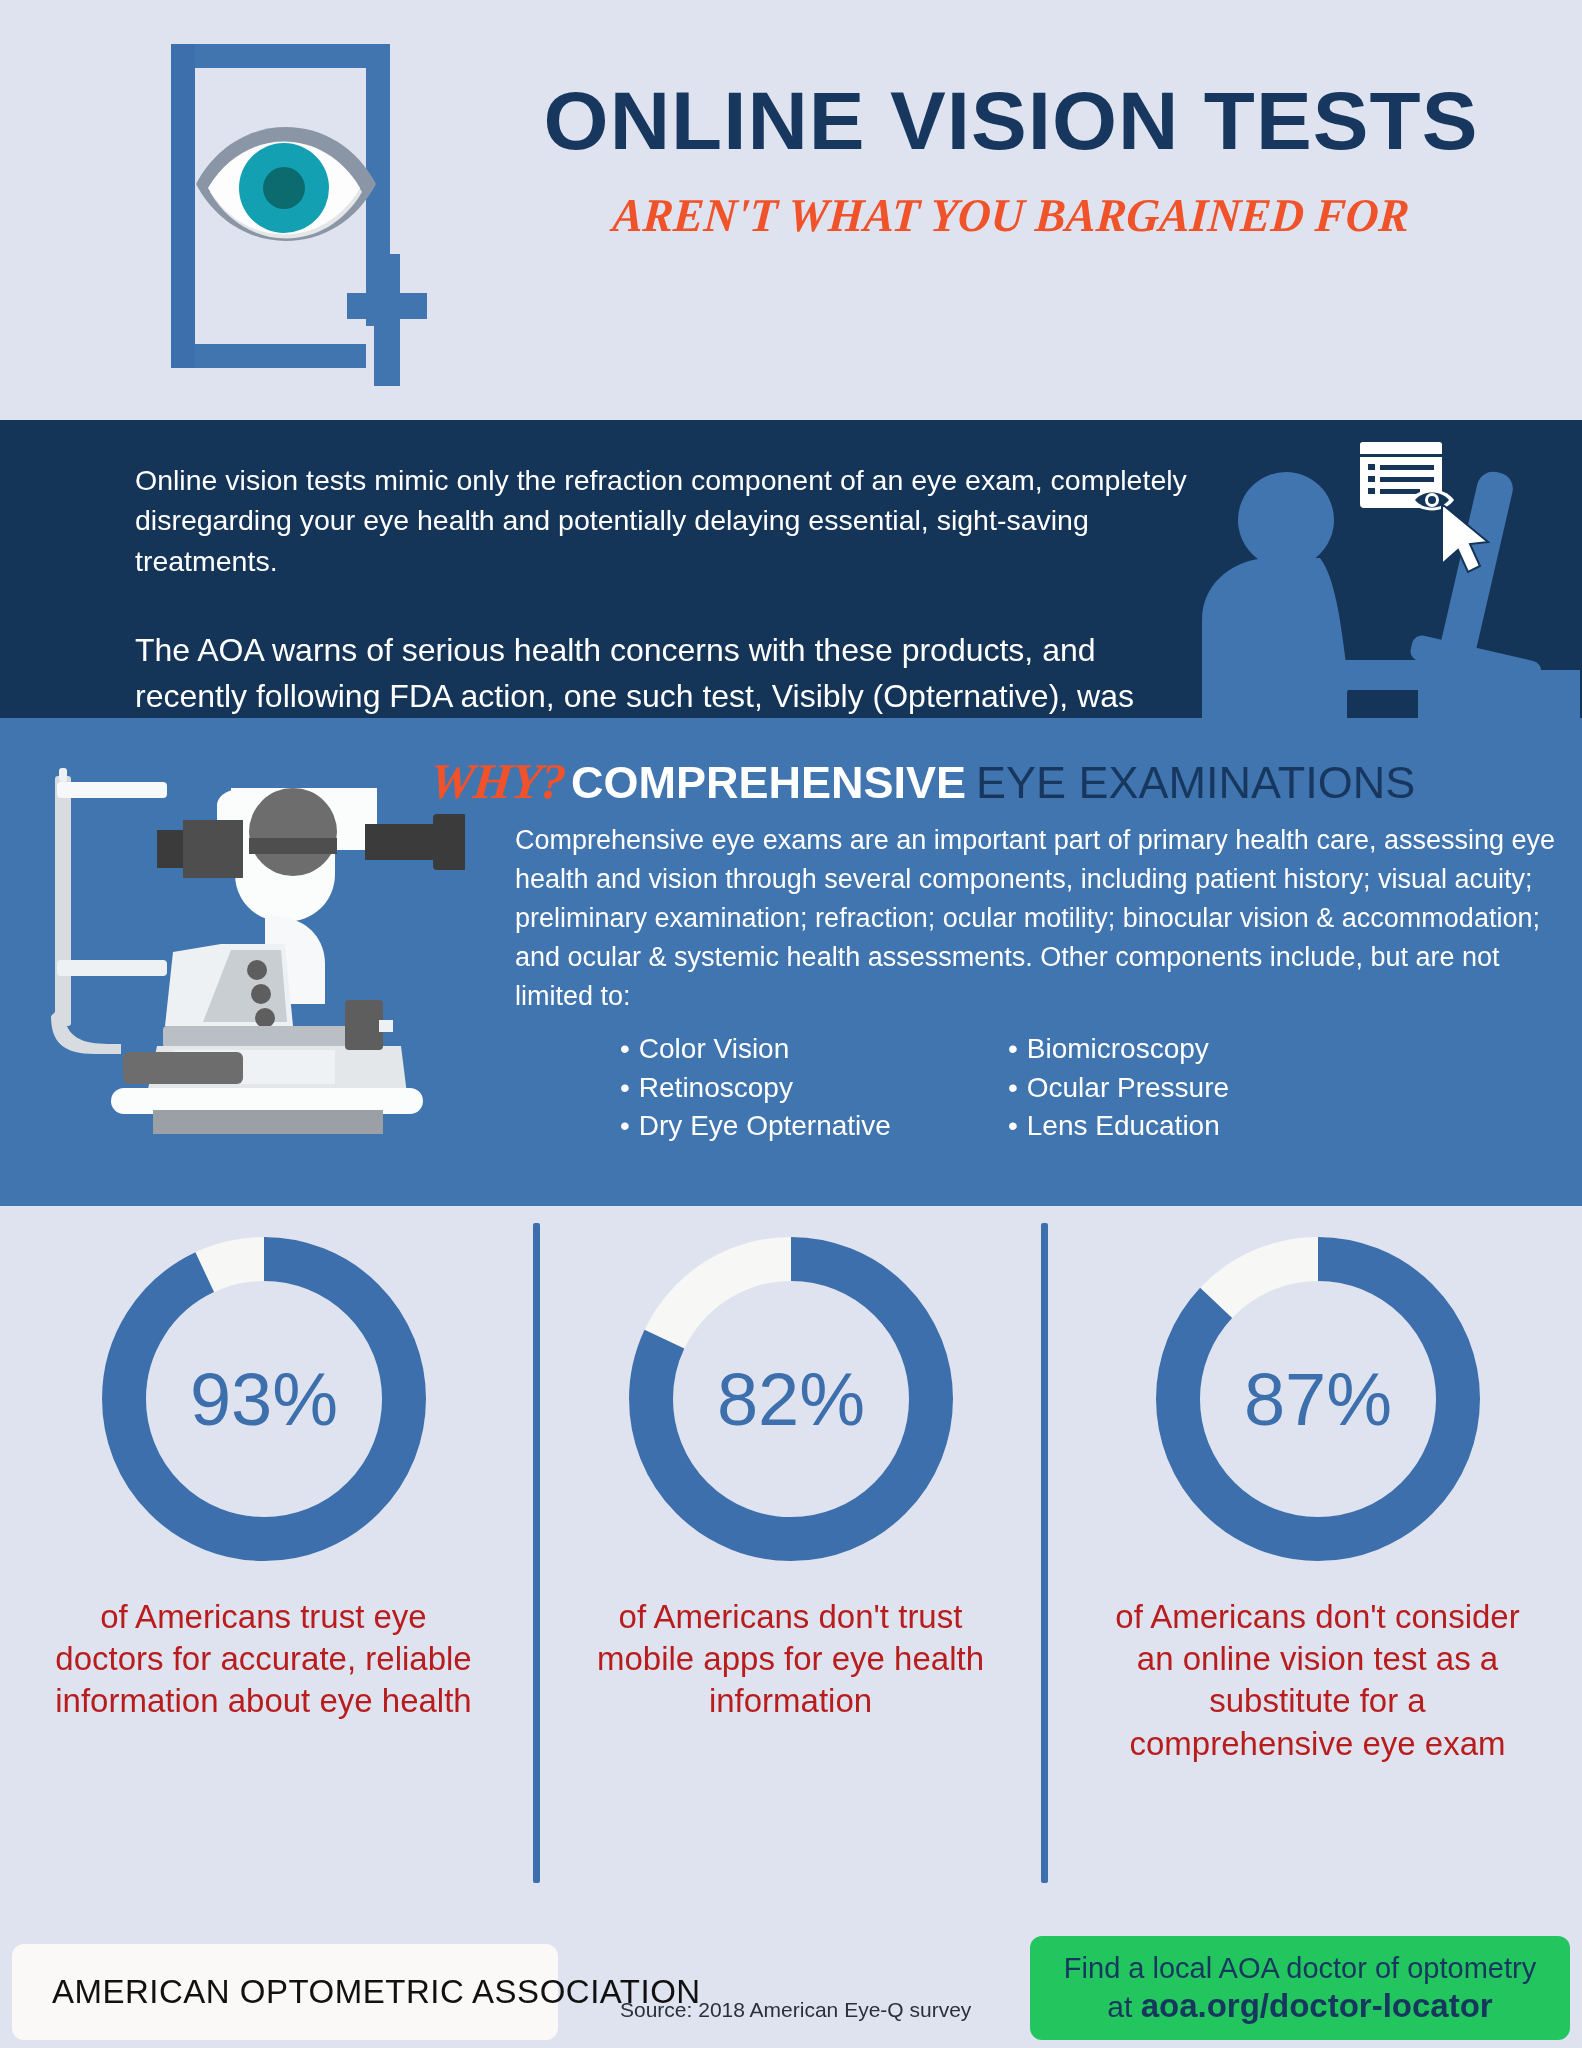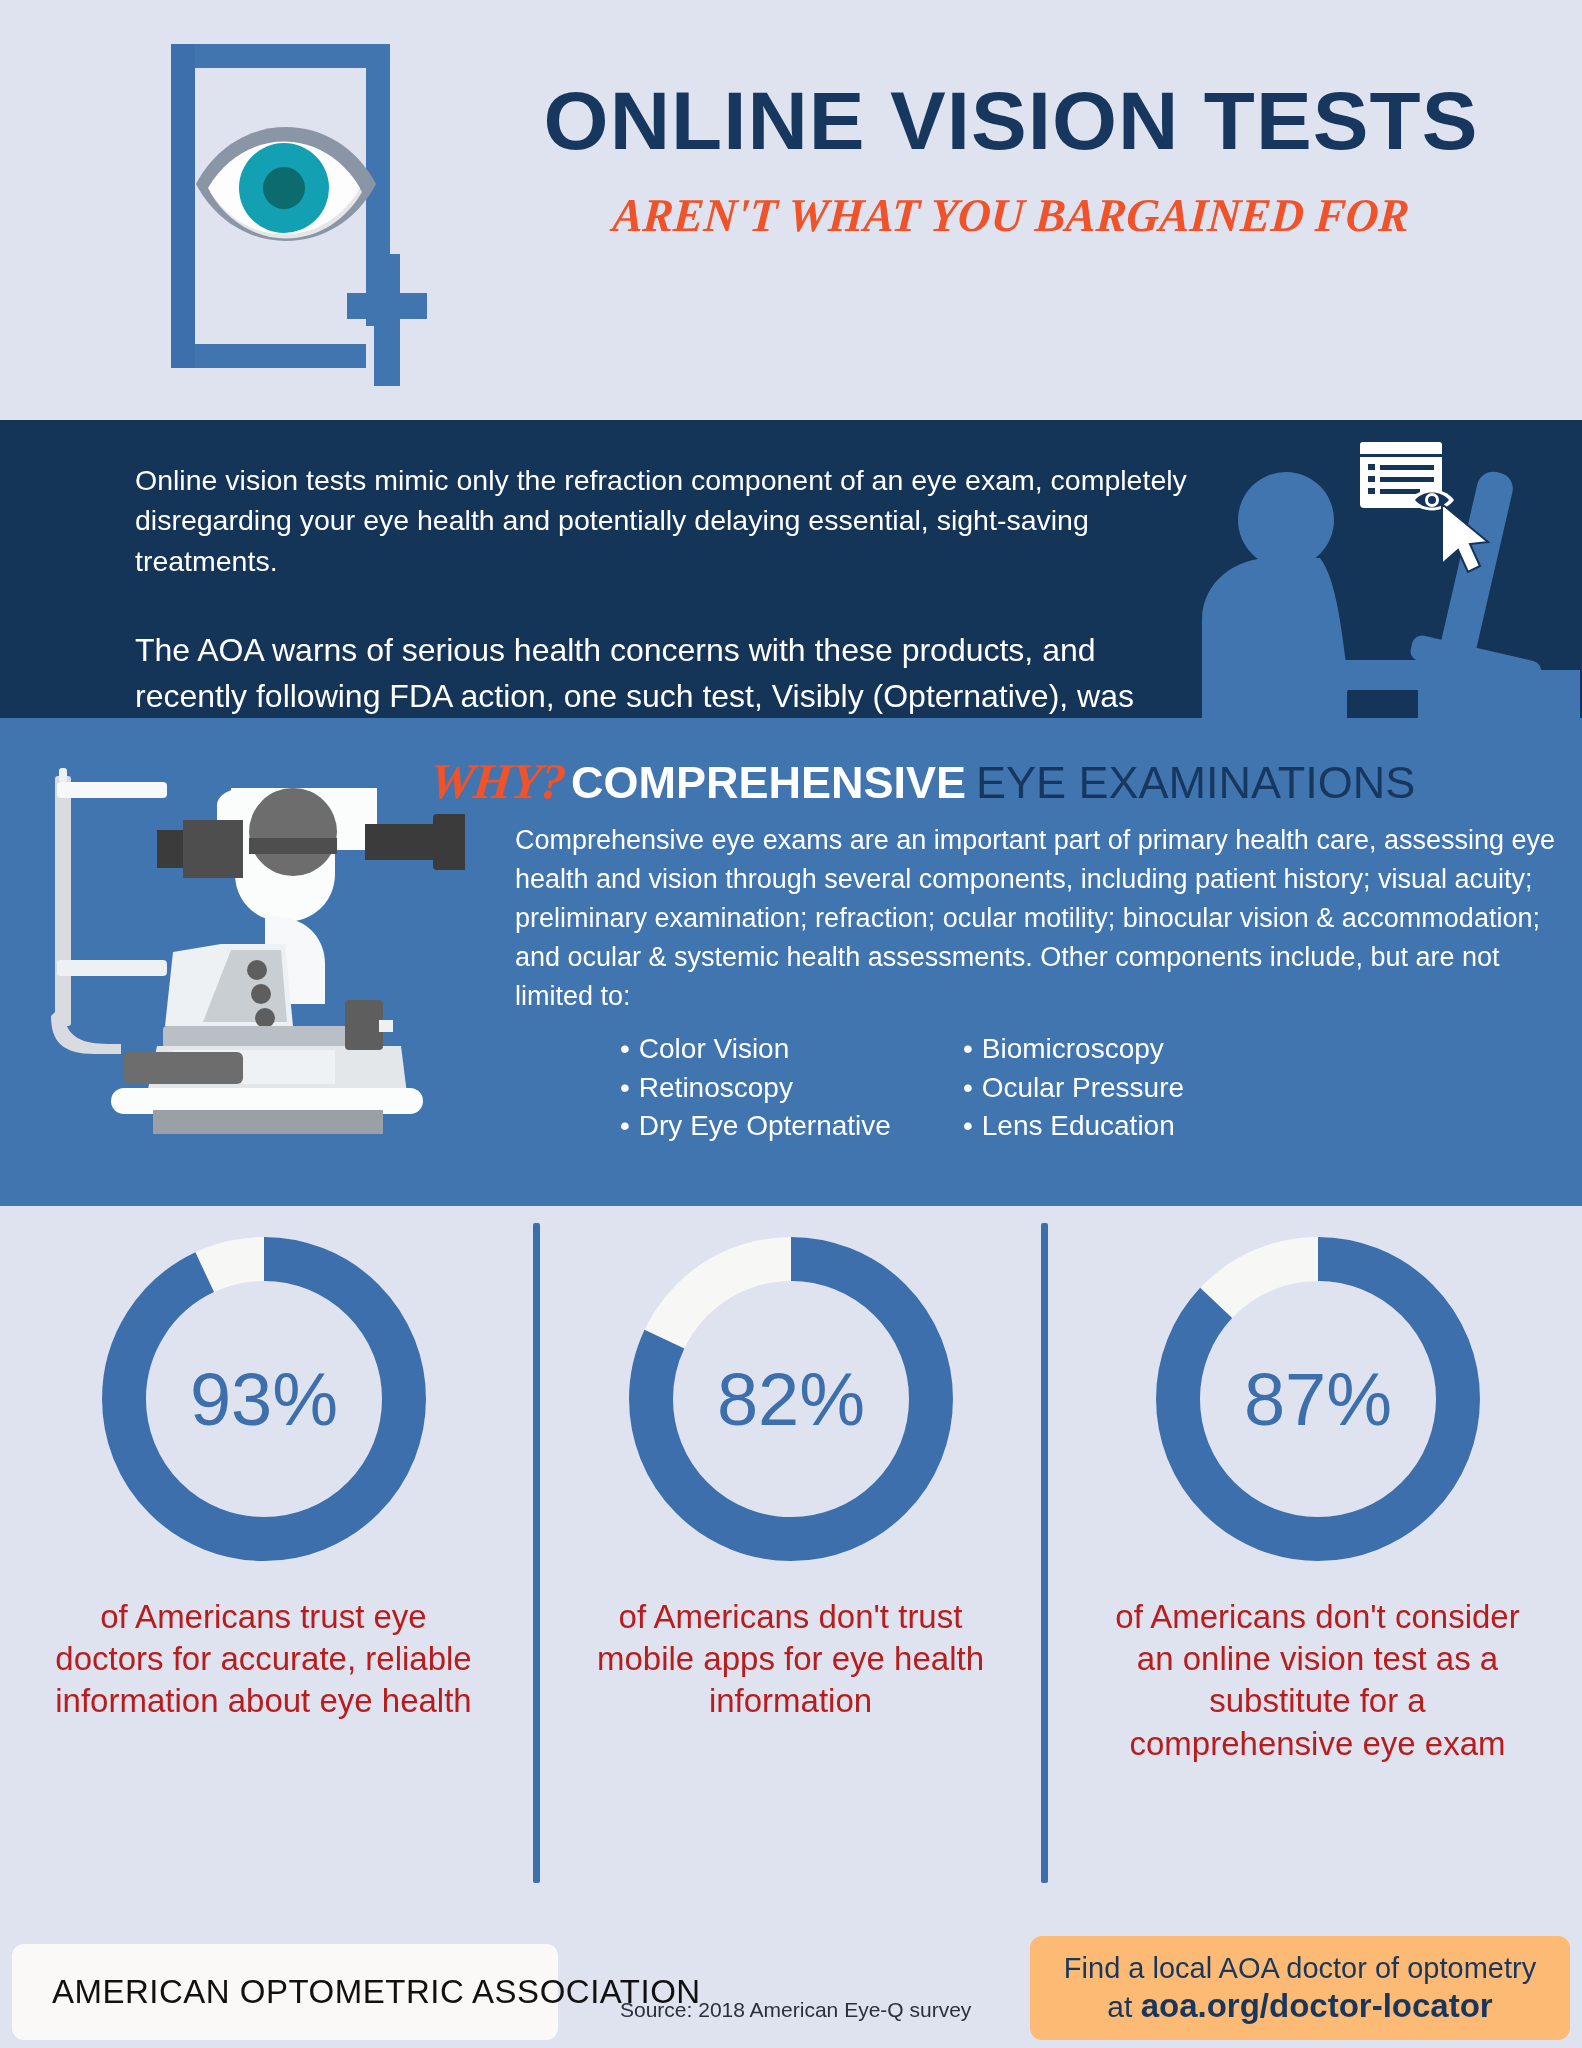--- a/index.html
+++ b/index.html
@@ -77,7 +77,7 @@
   }
   #bullet-cols {
     position:absolute; left:620px; top:312px; width:880px;
-    display:flex; gap:72px;
+    display:flex; gap:117px;
   }
   .bullet-col { list-style:none; }
   .bullet-col li {

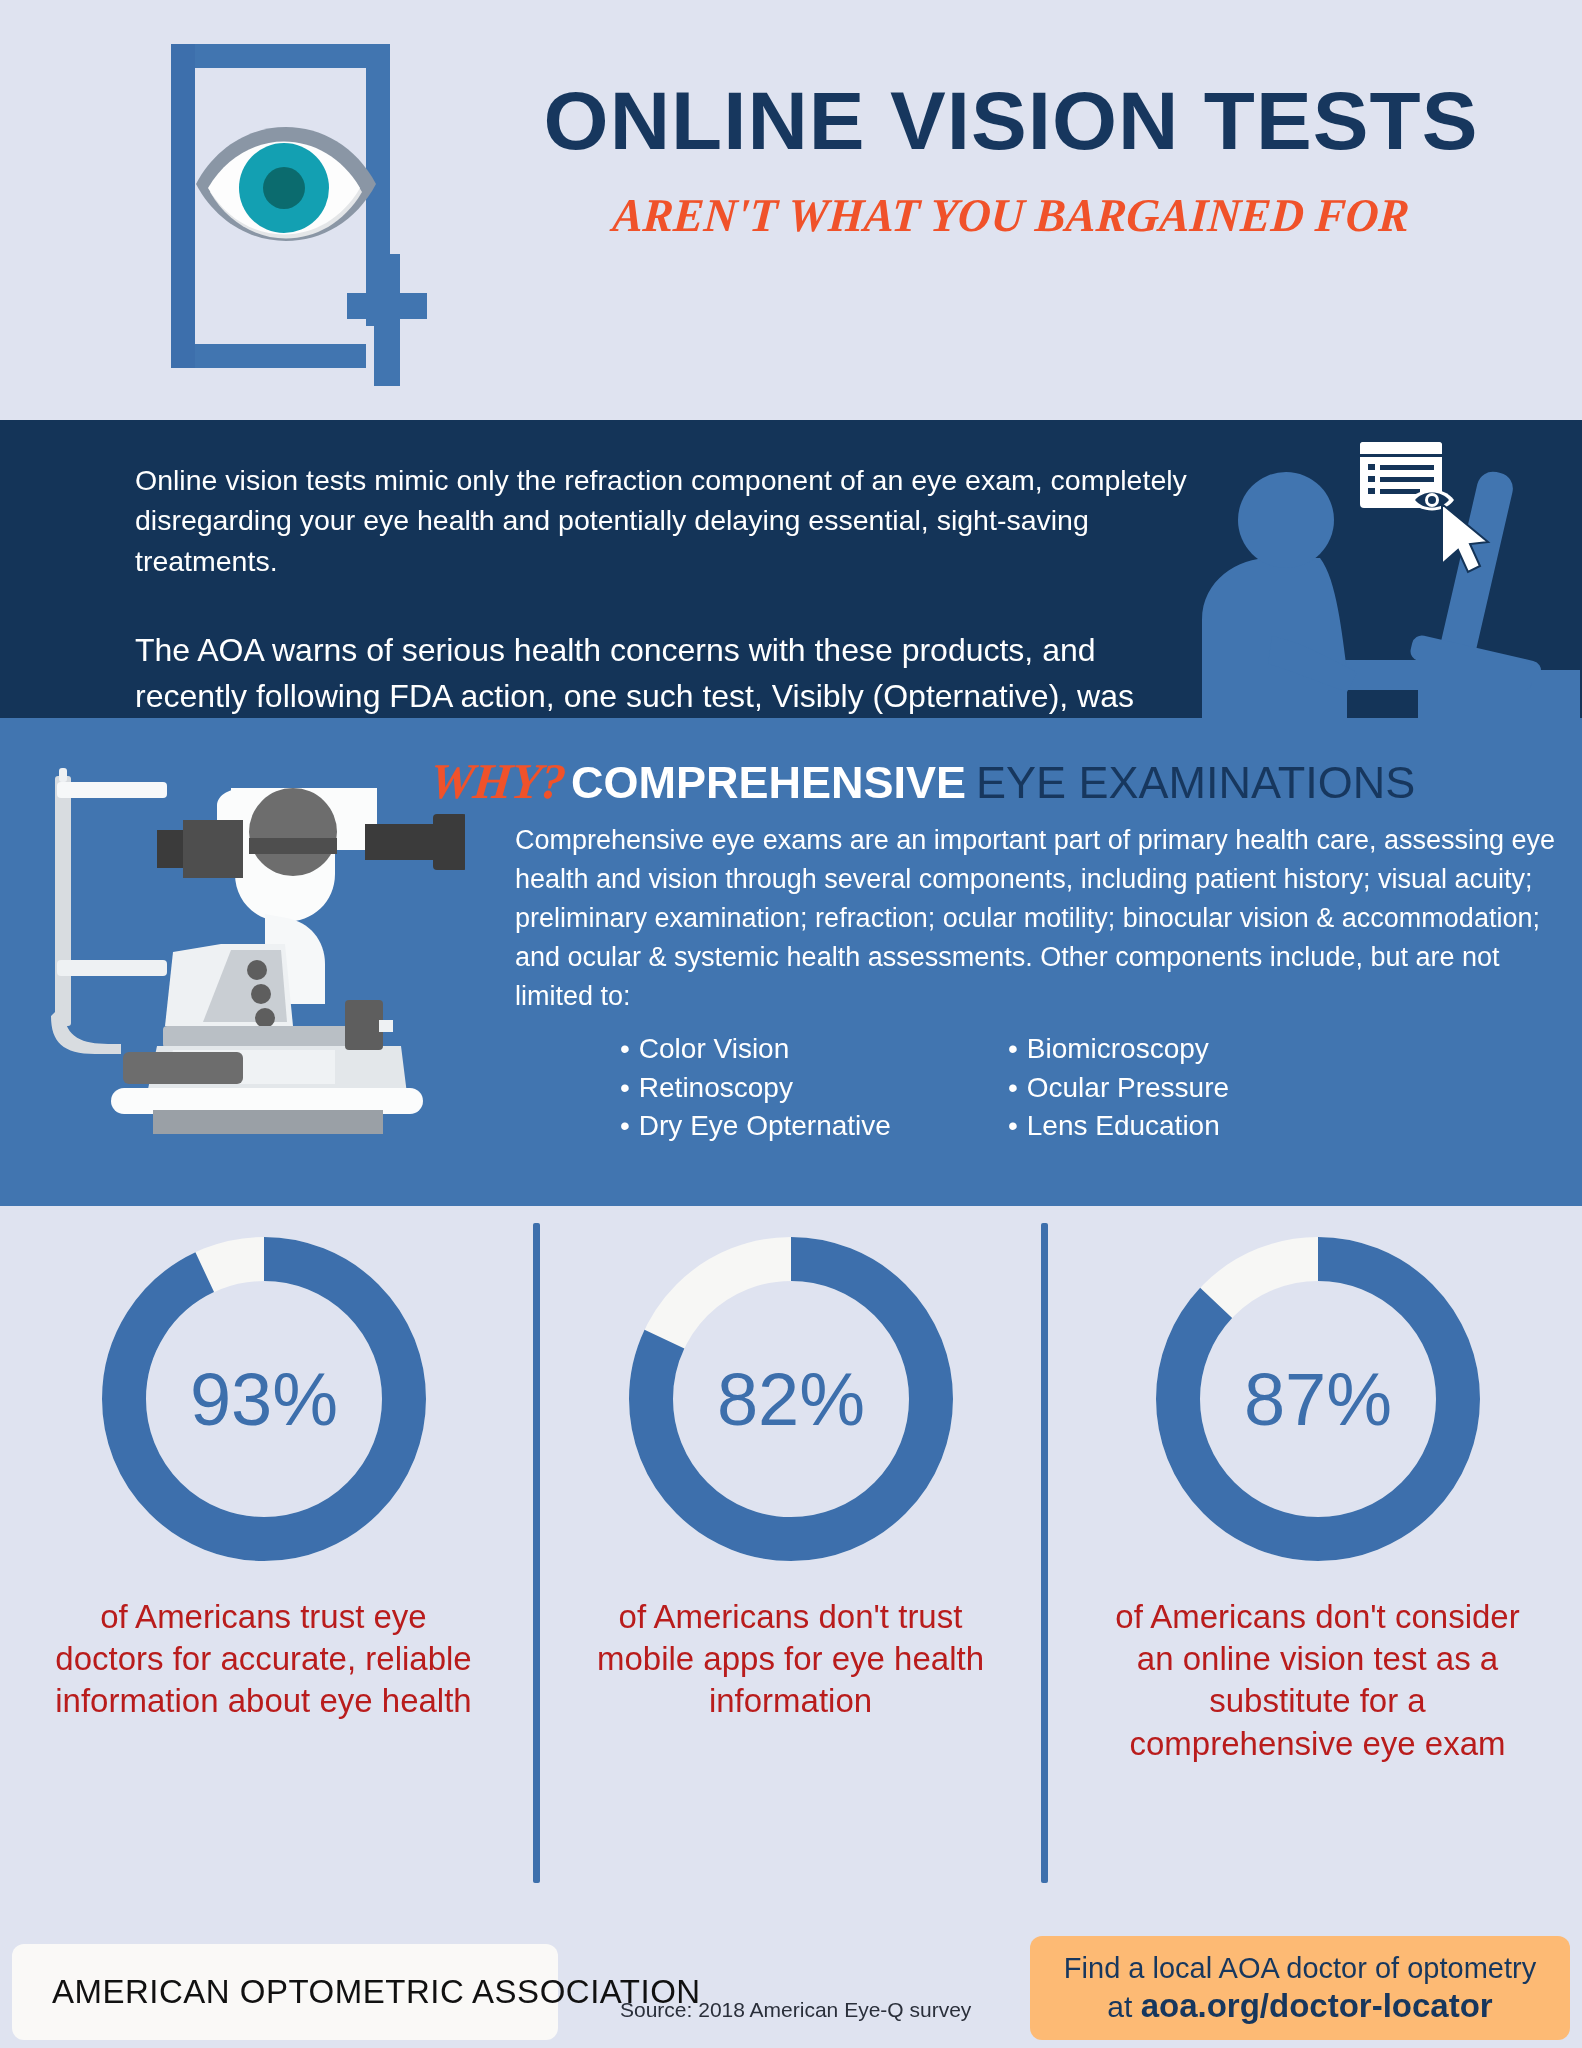--- a/index.html
+++ b/index.html
@@ -136,7 +136,7 @@
   }
   #locator-box {
     position:absolute; left:1030px; top:30px; width:540px; height:104px;
-    background:#fdba74; border-radius:12px;
+    background:#22c55e; border-radius:12px;
     display:flex; flex-direction:column; align-items:center;
     justify-content:center; gap:2px;
   }

